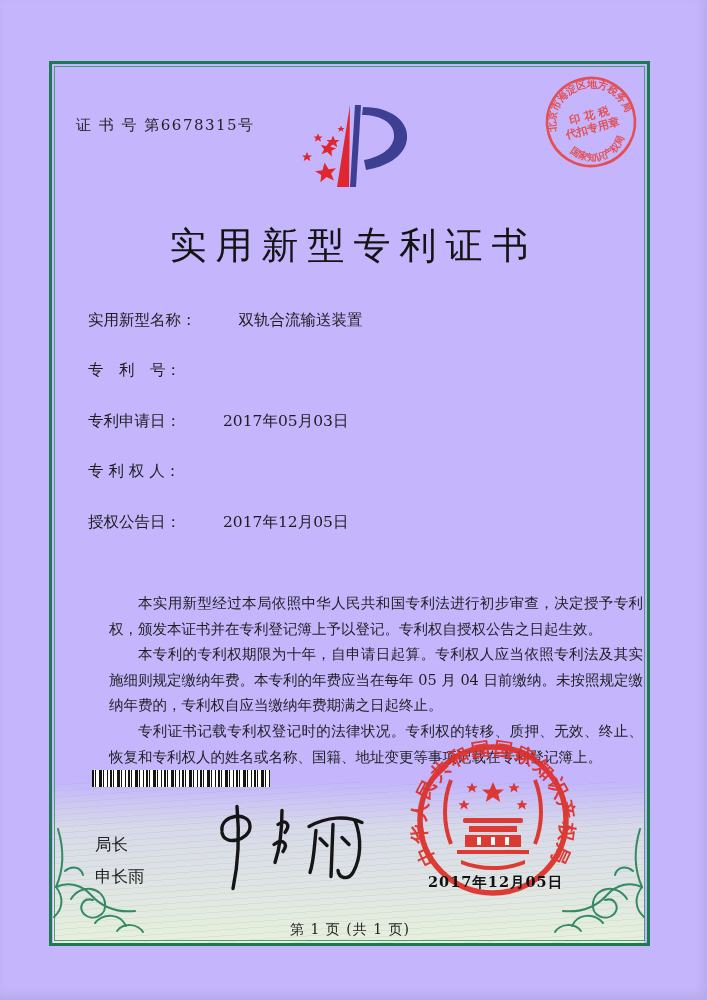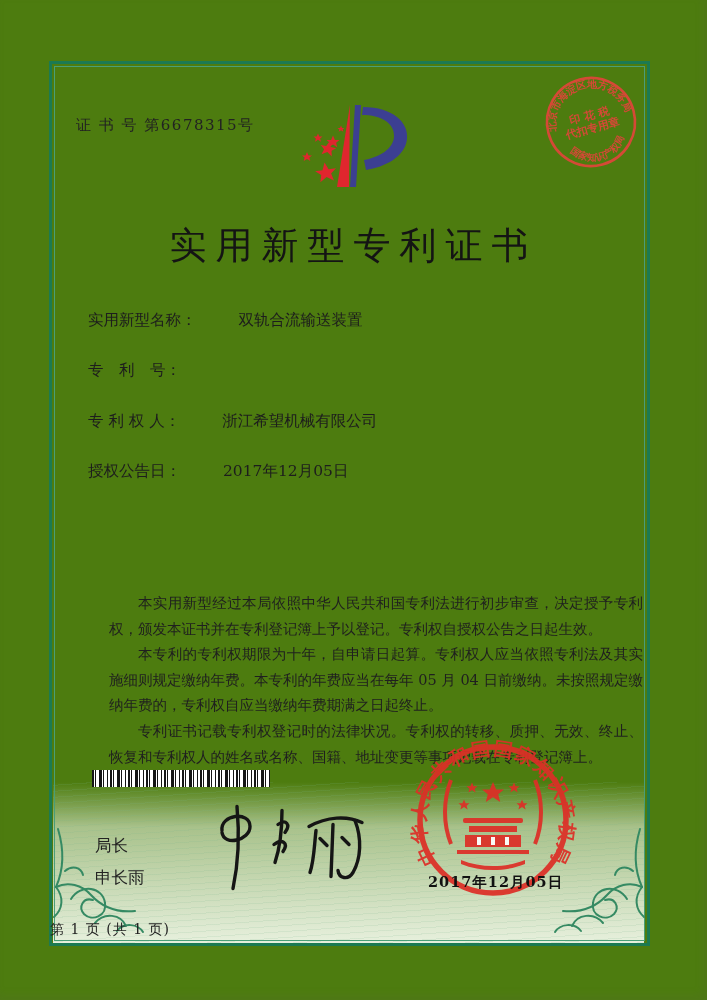--- a/index.html
+++ b/index.html
@@ -5,7 +5,7 @@
   html,body{margin:0;padding:0;background:#ffffff;}
   .page{
     position:relative;width:707px;height:1000px;overflow:hidden;
-    background:#4d7c0f;
+    background:#c4b5fd;
     font-family:"DejaVu Serif","Liberation Serif",serif;
     box-shadow:inset -4px -5px 8px rgba(90,90,80,.12);
   }

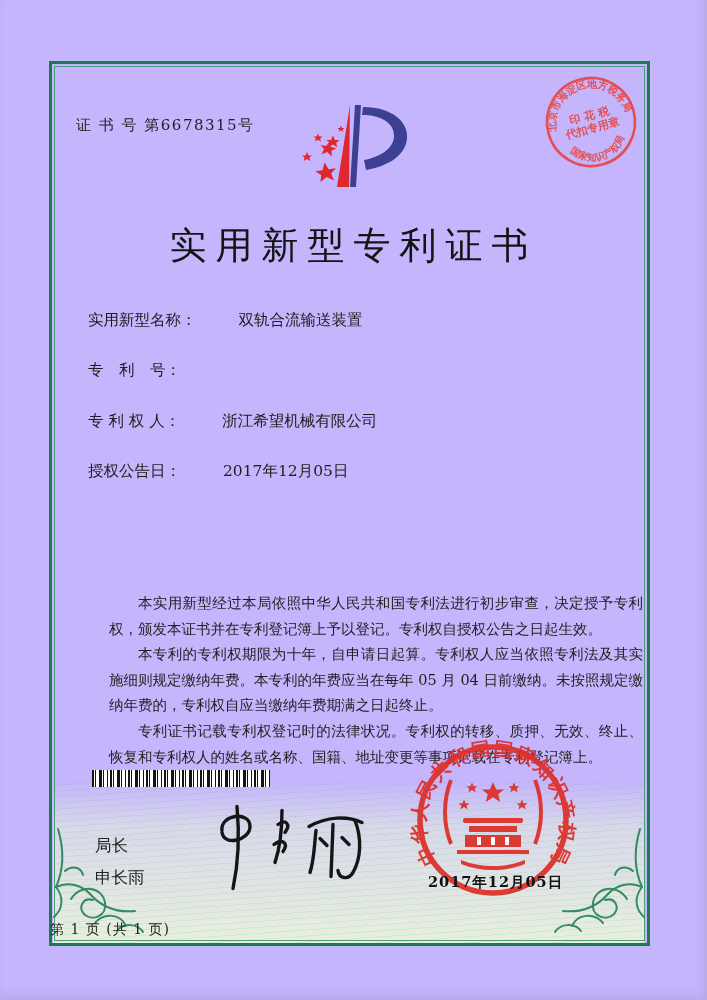--- a/index.html
+++ b/index.html
@@ -138,6 +138,10 @@
     </div>
     <div class="field-row">
       <span class="f-label">专　利　号：</span>
+    </div>
+    <div class="field-row">
+      <span class="f-label">专利申请日：</span>
+      <span class="f-value">2017年05月03日</span>
     </div>
     <div class="field-row">
       <span class="f-label">专 利 权 人：</span>

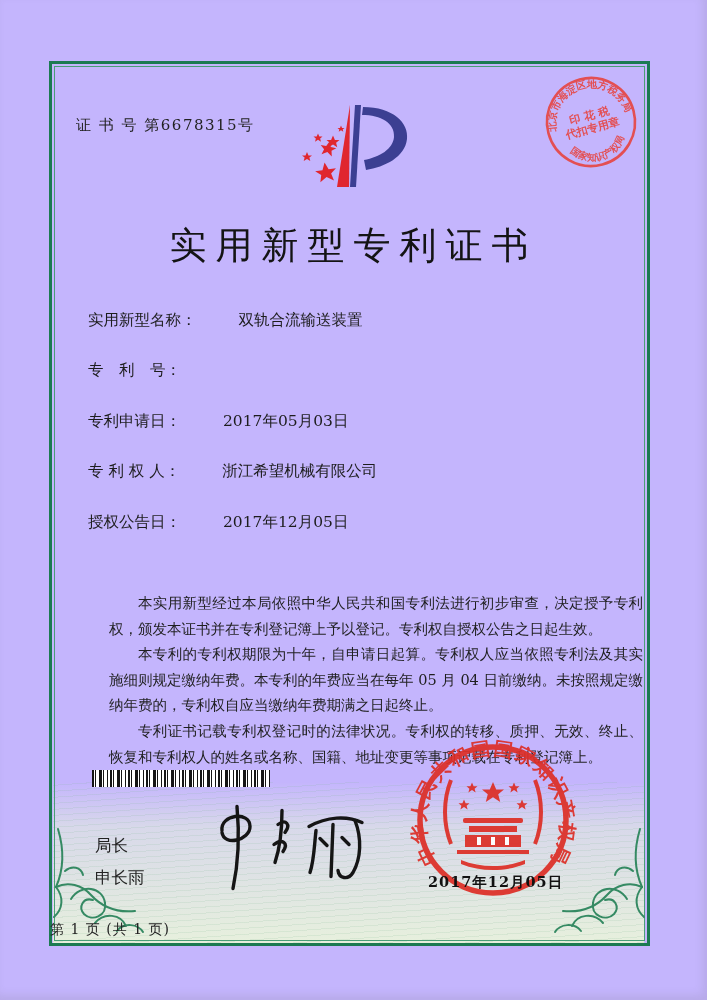--- a/index.html
+++ b/index.html
@@ -145,7 +145,6 @@
     </div>
     <div class="field-row">
       <span class="f-label">专 利 权 人：</span>
-      <span class="f-value">浙江希望机械有限公司</span>
     </div>
     <div class="field-row">
       <span class="f-label">授权公告日：</span>

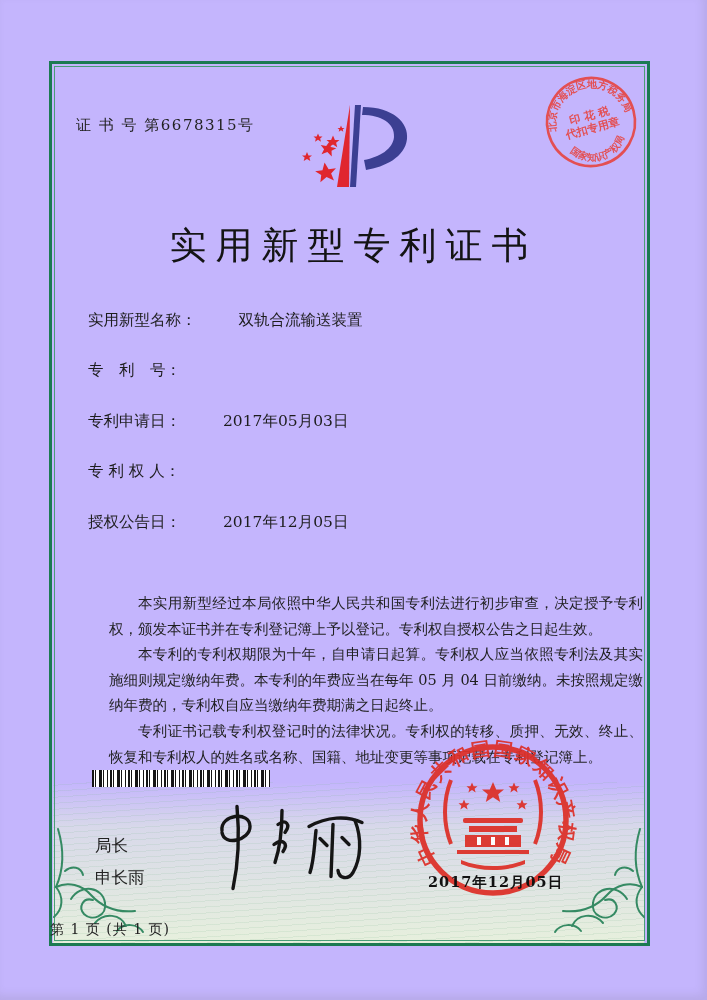--- a/index.html
+++ b/index.html
@@ -50,7 +50,7 @@
   }
   .signer{
     position:absolute;left:95px;top:829px;
-    font-family:Liberation Sans, sans-serif;
+    font-family:Liberation Serif, serif;
     font-size:16.5px;color:#222;line-height:32px;font-weight:500;
   }
   .signature{position:absolute;left:192px;top:798px;}

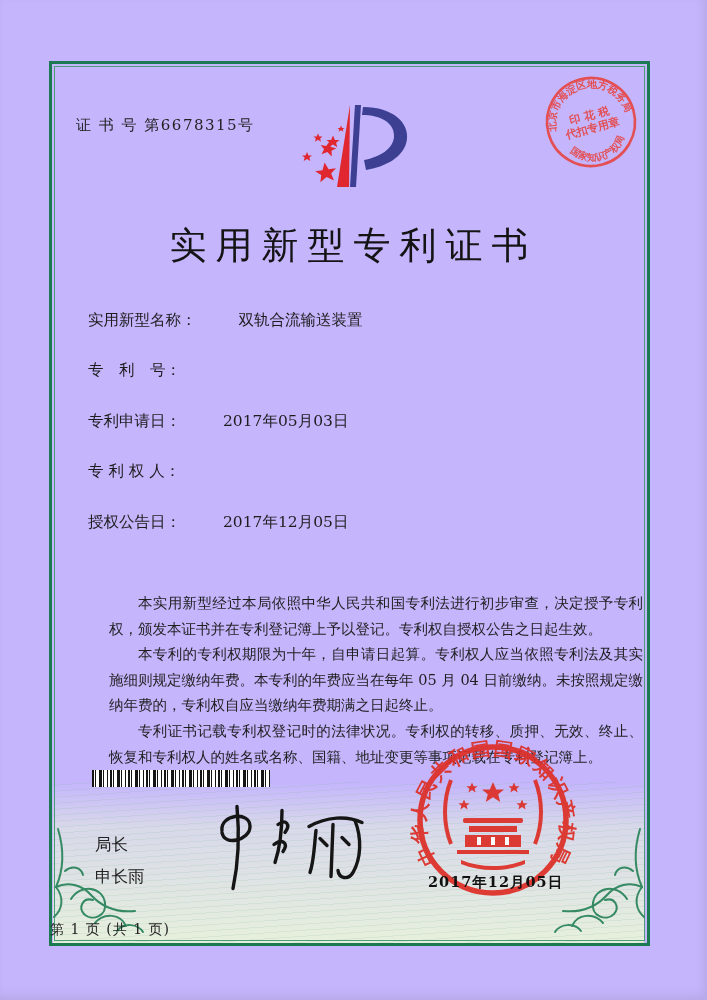--- a/index.html
+++ b/index.html
@@ -60,7 +60,7 @@
     font-size:14.5px;color:#111;letter-spacing:1px;font-weight:bold;
   }
   .footer{
-    position:absolute;left:50px;top:921px;width:600px;text-align:left;
+    position:absolute;left:50px;top:921px;width:600px;text-align:center;
     font-size:14px;color:#222;letter-spacing:1px;
   }
   .ornament{position:absolute;}

